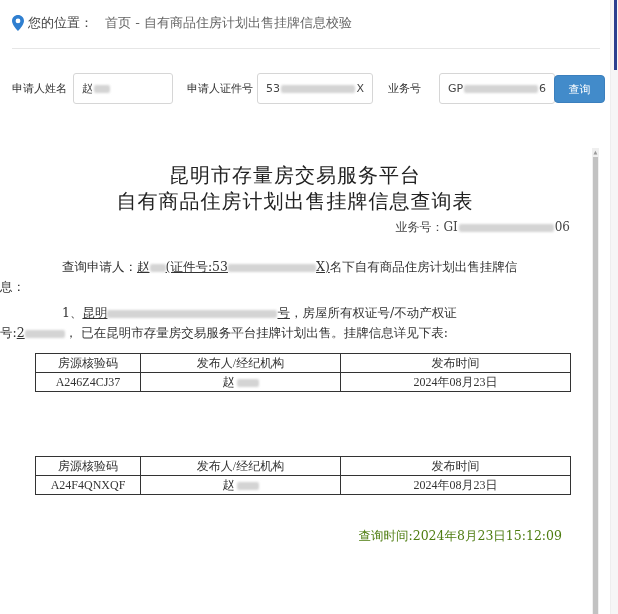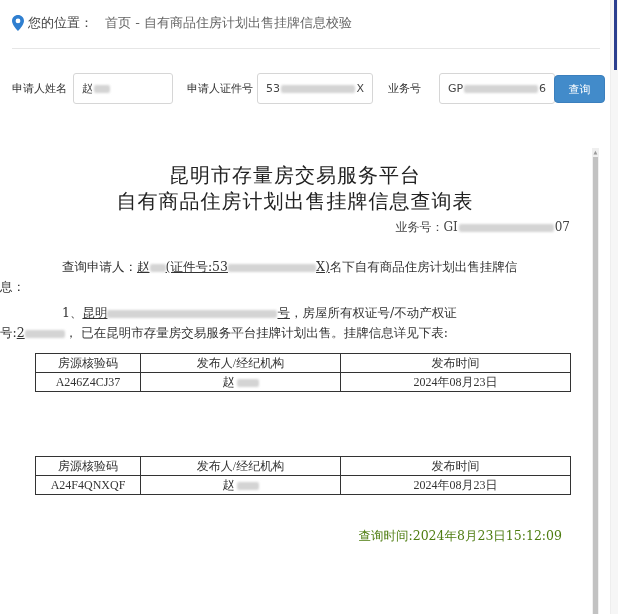--- a/index.html
+++ b/index.html
@@ -85,7 +85,7 @@
   <div class="title1">昆明市存量房交易服务平台</div>
   <div class="title2">自有商品住房计划出售挂牌信息查询表</div>
   <div class="bizno">
-    <span>业务号：</span><span>GI</span><span class="blur" style="width:95px; margin:0 1px;"></span><span>07</span>
+    <span>业务号：</span><span>GI</span><span class="blur" style="width:95px; margin:0 1px;"></span><span>06</span>
   </div>
 
   <div class="para" style="top:117px;">

